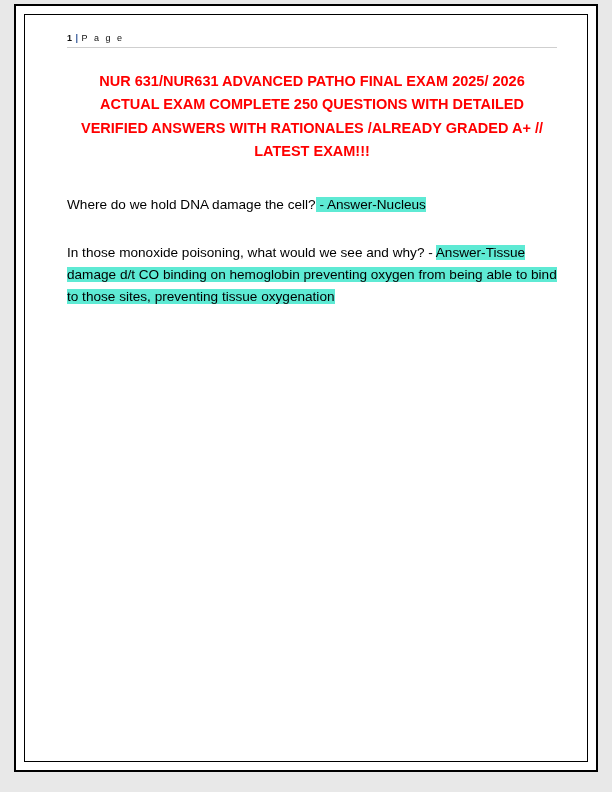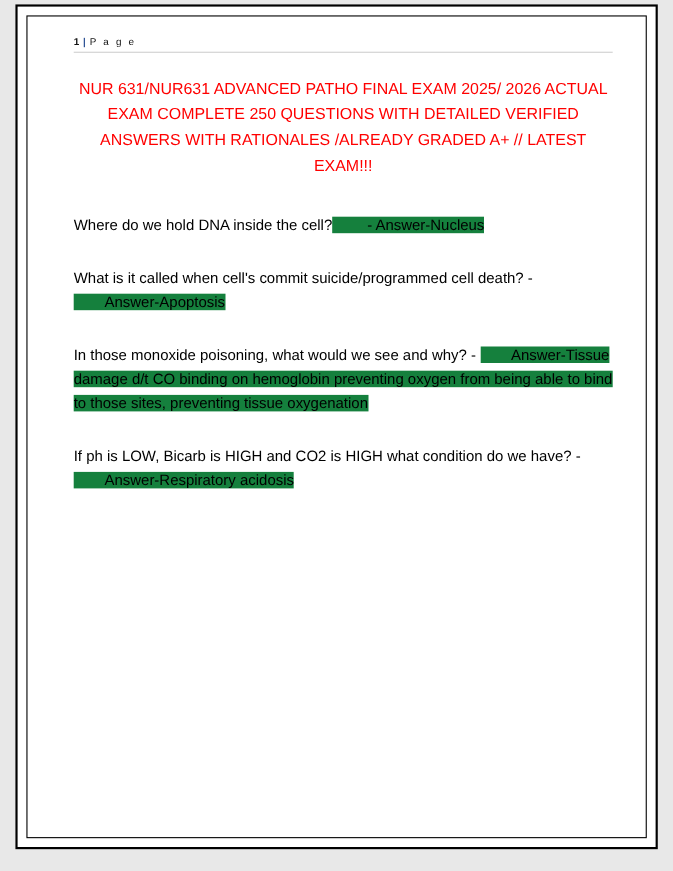--- a/index.html
+++ b/index.html
@@ -65,7 +65,7 @@
   }
   .doc-title {
     color: #ff0000;
-    font-weight: normal;
+    font-weight: bold;
     font-size: 14.5px;
     line-height: 1.62;
     text-align: center;

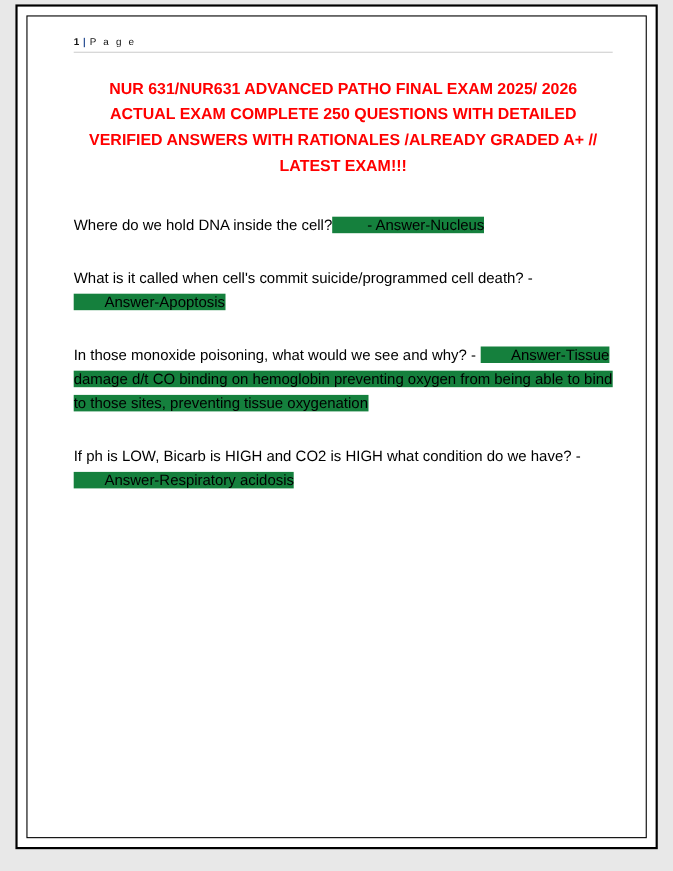--- a/index.html
+++ b/index.html
@@ -102,7 +102,7 @@
       <div class="doc-title">NUR 631/NUR631 ADVANCED PATHO FINAL EXAM 2025/ 2026 ACTUAL EXAM COMPLETE 250 QUESTIONS WITH DETAILED VERIFIED ANSWERS WITH RATIONALES /ALREADY GRADED A+ // LATEST EXAM!!!</div>
 
       <div class="qa">
-        <span>Where do we hold DNA inside the cell?</span><span class="hl"> - Answer-Nucleus</span>
+        <span>Where do we hold DNA damage the cell?</span><span class="hl"> - Answer-Nucleus</span>
       </div>
 
       <div class="qa">

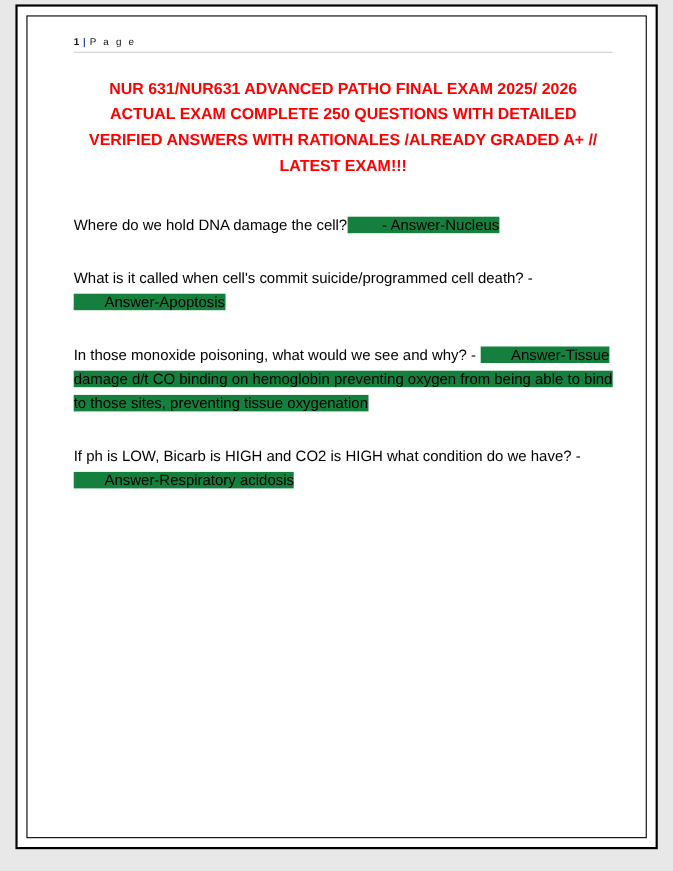--- a/index.html
+++ b/index.html
@@ -81,8 +81,7 @@
     margin-bottom: 0;
   }
   .hl {
-    background: #15803d;
-    padding-left: 28px;
+    background: #5eead4;
   }
 </style>
 </head>

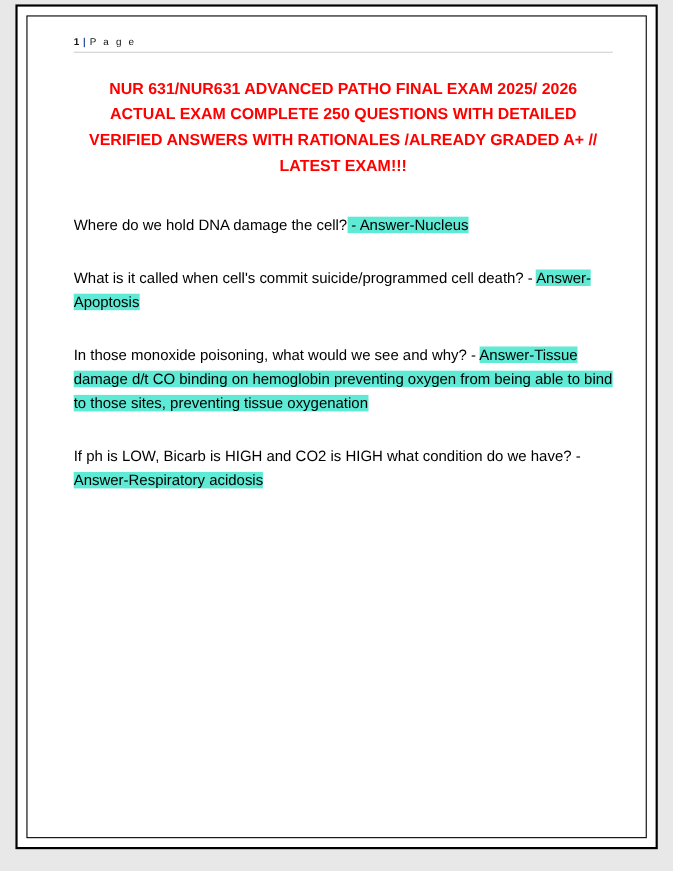--- a/index.html
+++ b/index.html
@@ -104,9 +104,6 @@
         <span>Where do we hold DNA damage the cell?</span><span class="hl"> - Answer-Nucleus</span>
       </div>
 
-      <div class="qa">
-        <span>What is it called when cell's commit suicide/programmed cell death? -</span> <span class="hl">Answer-Apoptosis</span>
-      </div>
 
       <div class="qa">
         <span>In those monoxide poisoning, what would we see and why? -</span> <span class="hl">Answer-Tissue damage d/t CO binding on hemoglobin preventing oxygen from being able to bind to those sites, preventing tissue oxygenation</span>

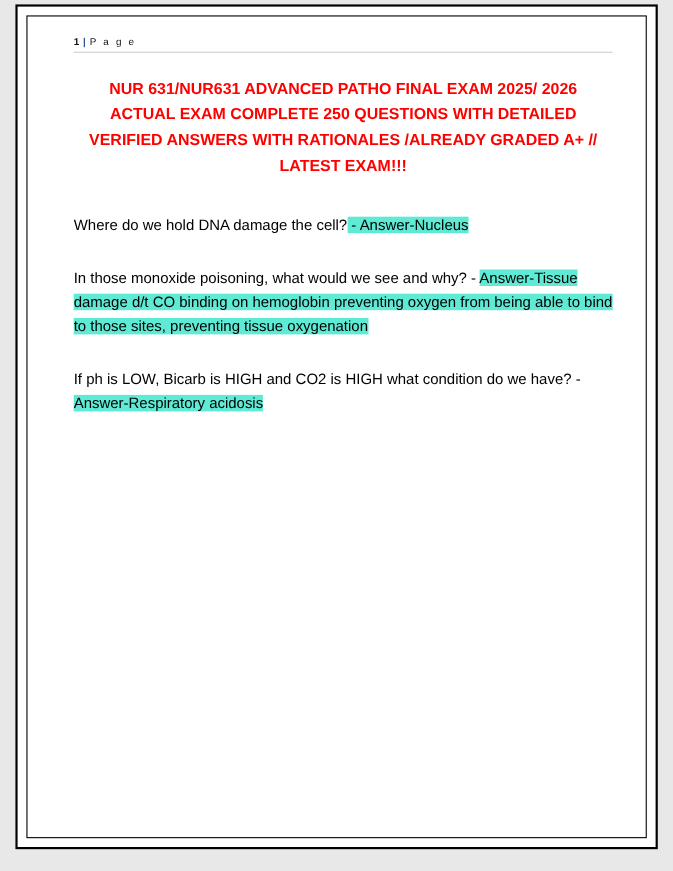--- a/index.html
+++ b/index.html
@@ -109,9 +109,6 @@
         <span>In those monoxide poisoning, what would we see and why? -</span> <span class="hl">Answer-Tissue damage d/t CO binding on hemoglobin preventing oxygen from being able to bind to those sites, preventing tissue oxygenation</span>
       </div>
 
-      <div class="qa">
-        <span>If ph is LOW, Bicarb is HIGH and CO2 is HIGH what condition do we have? -</span> <span class="hl">Answer-Respiratory acidosis</span>
-      </div>
 
 
     </div>

